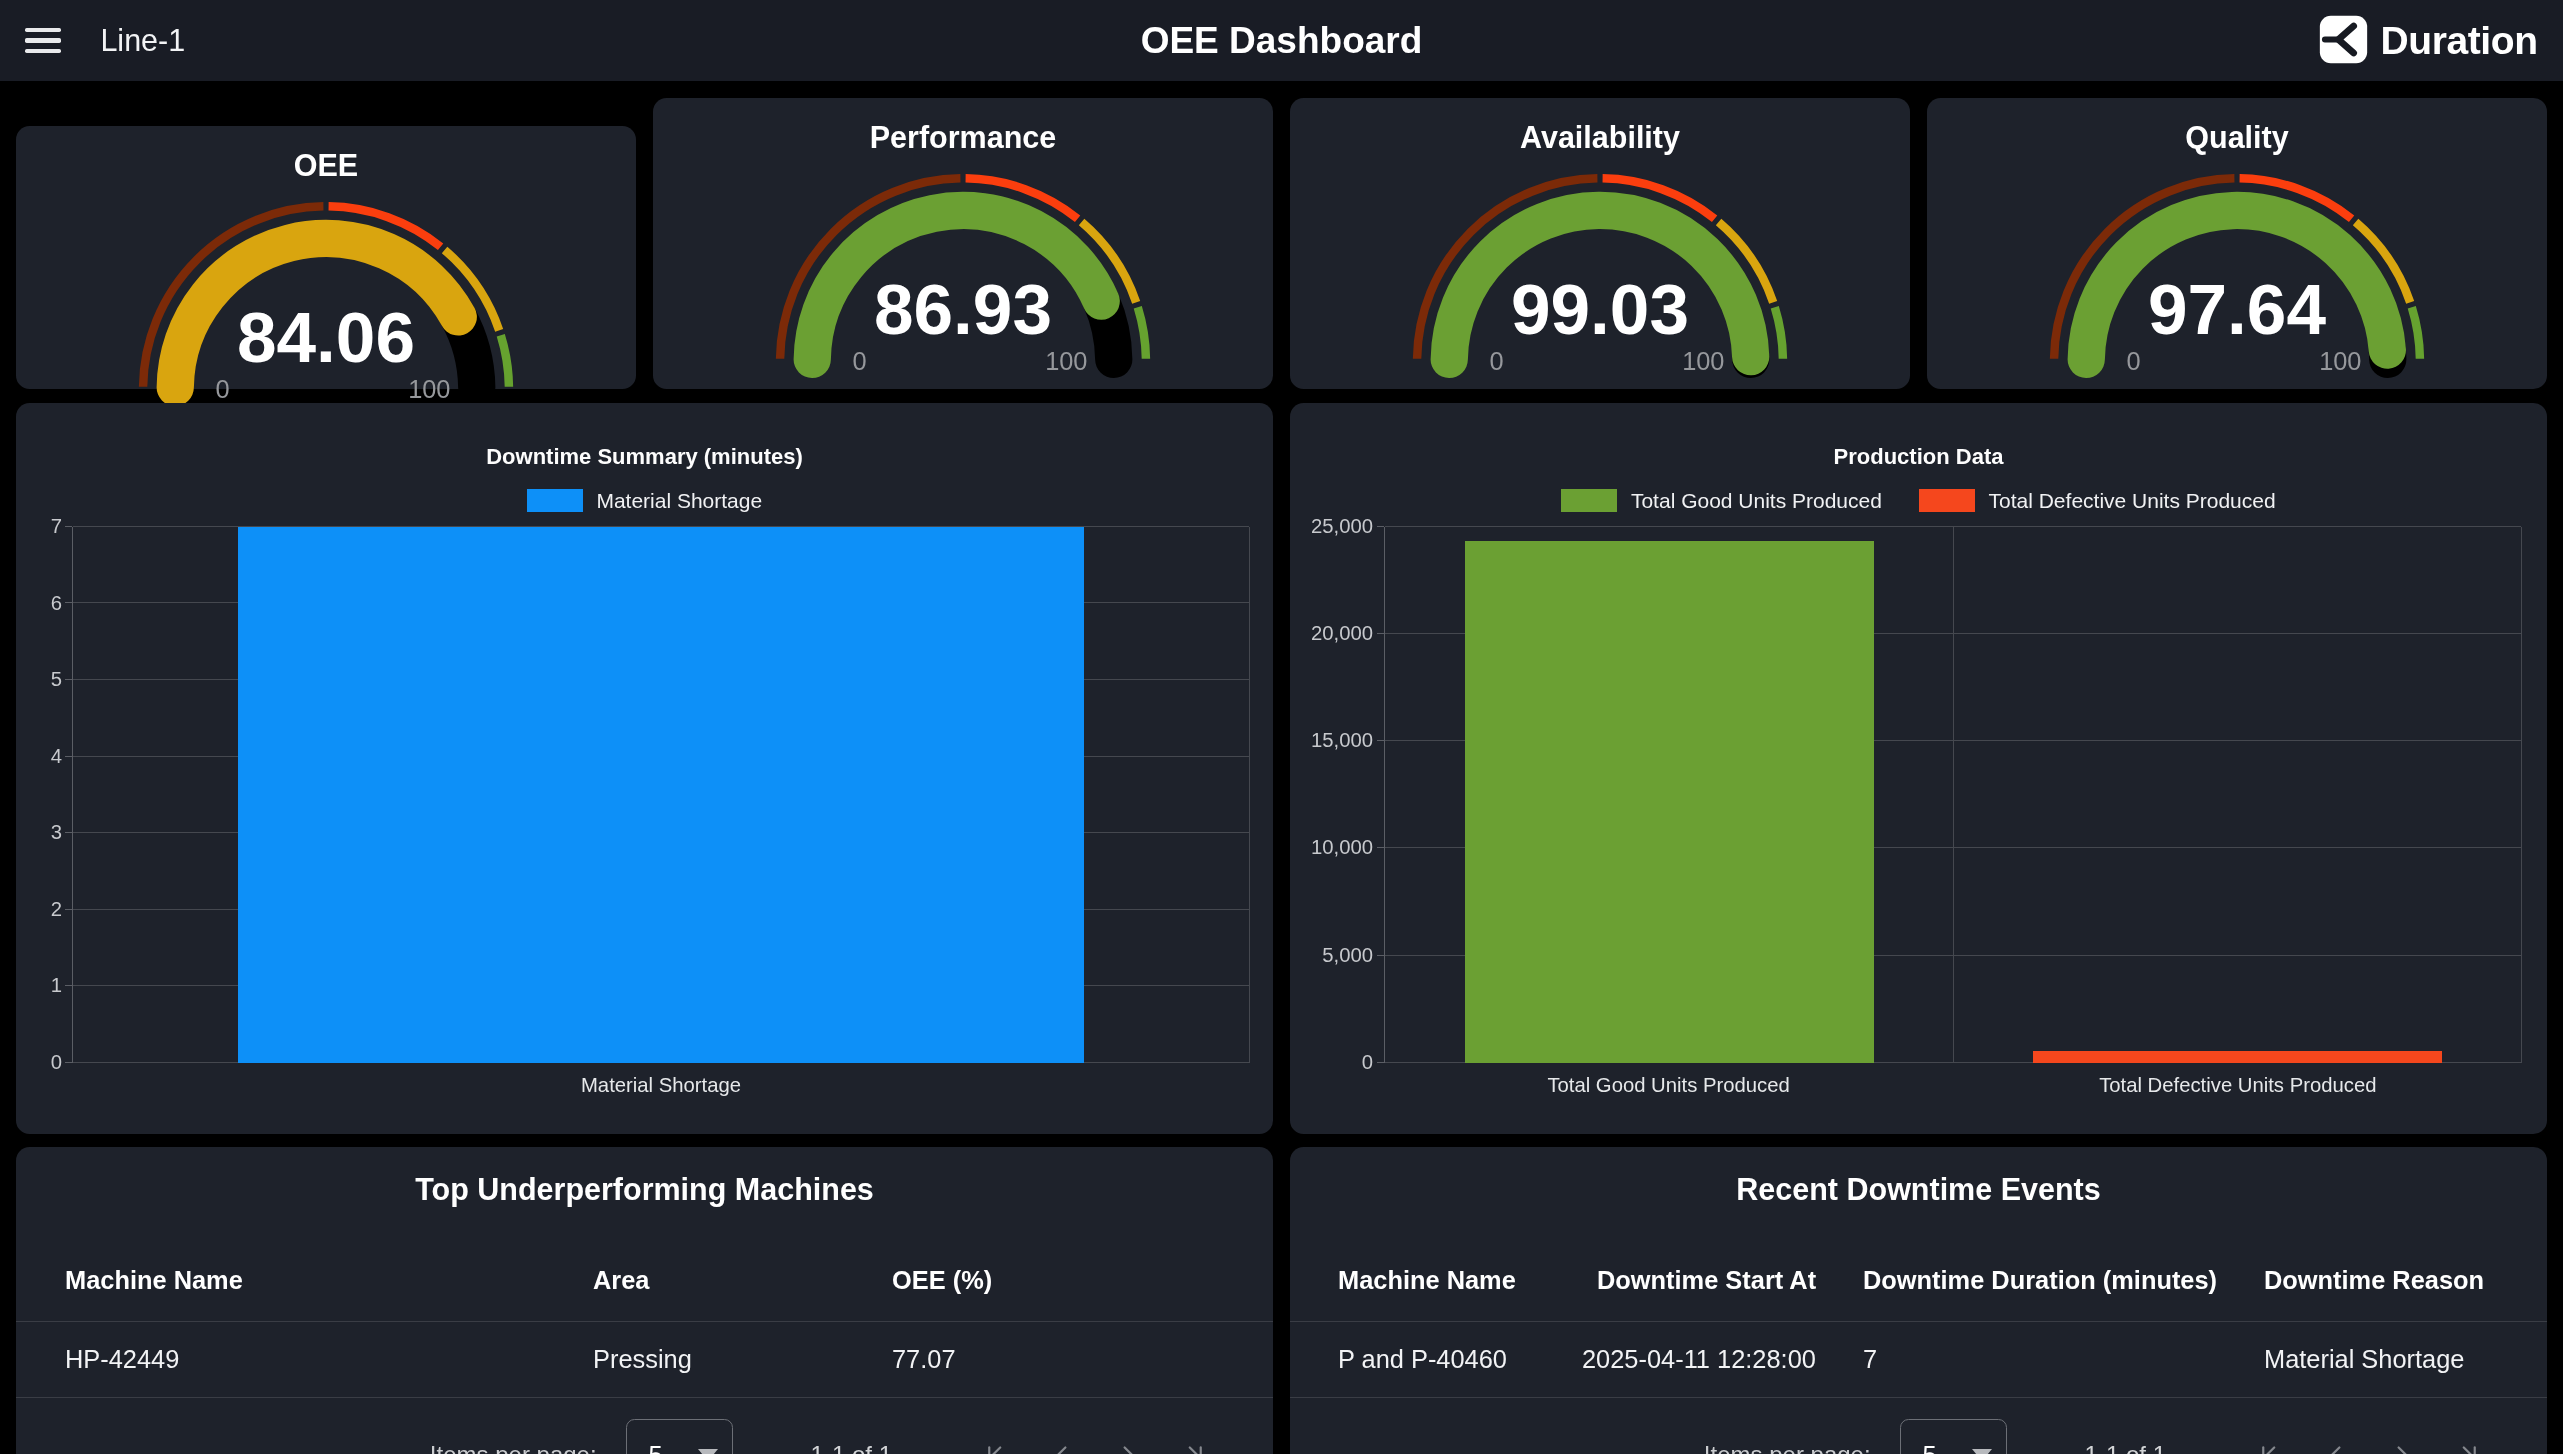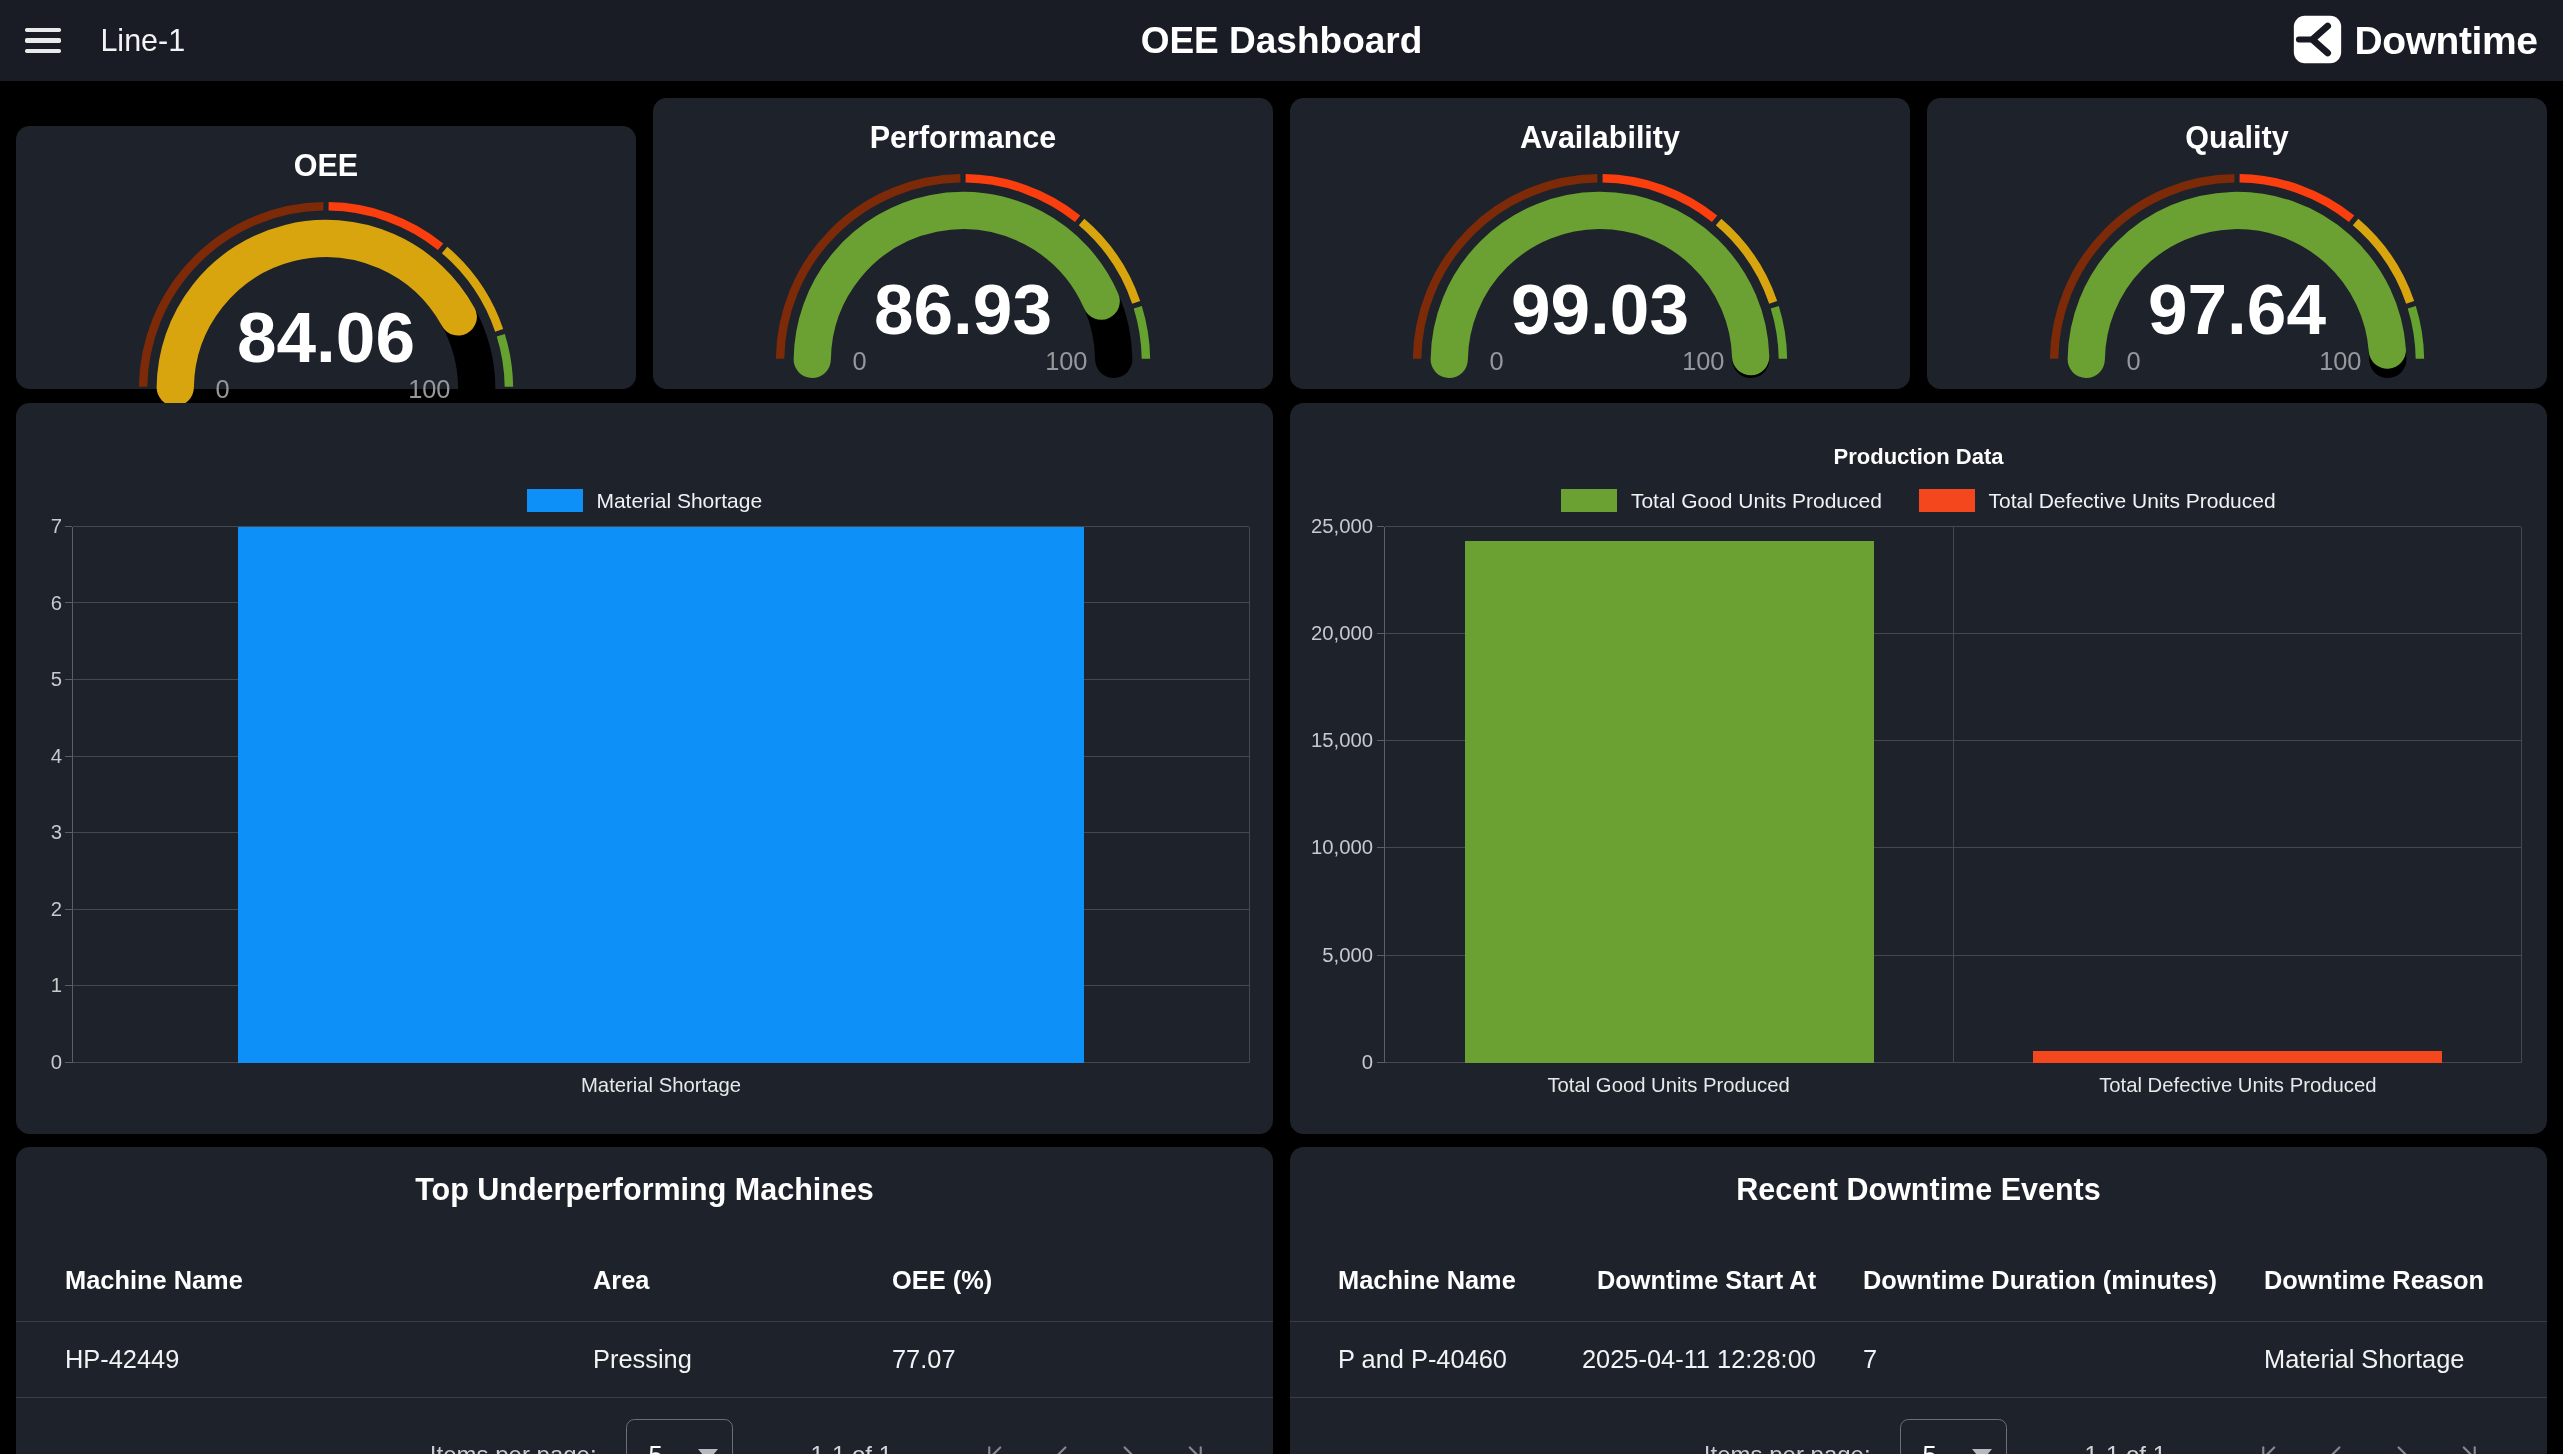--- a/index.html
+++ b/index.html
@@ -85,7 +85,7 @@
           <path d="M41 13 L23 29 L41 45" fill="none" stroke="#171a22" stroke-width="8" stroke-linecap="round" stroke-linejoin="round"></path>
         </svg>
       </span>
-      <span class="brand-text">Downtime</span>
+      <span class="brand-text">Duration</span>
     </div>
   </header>
 

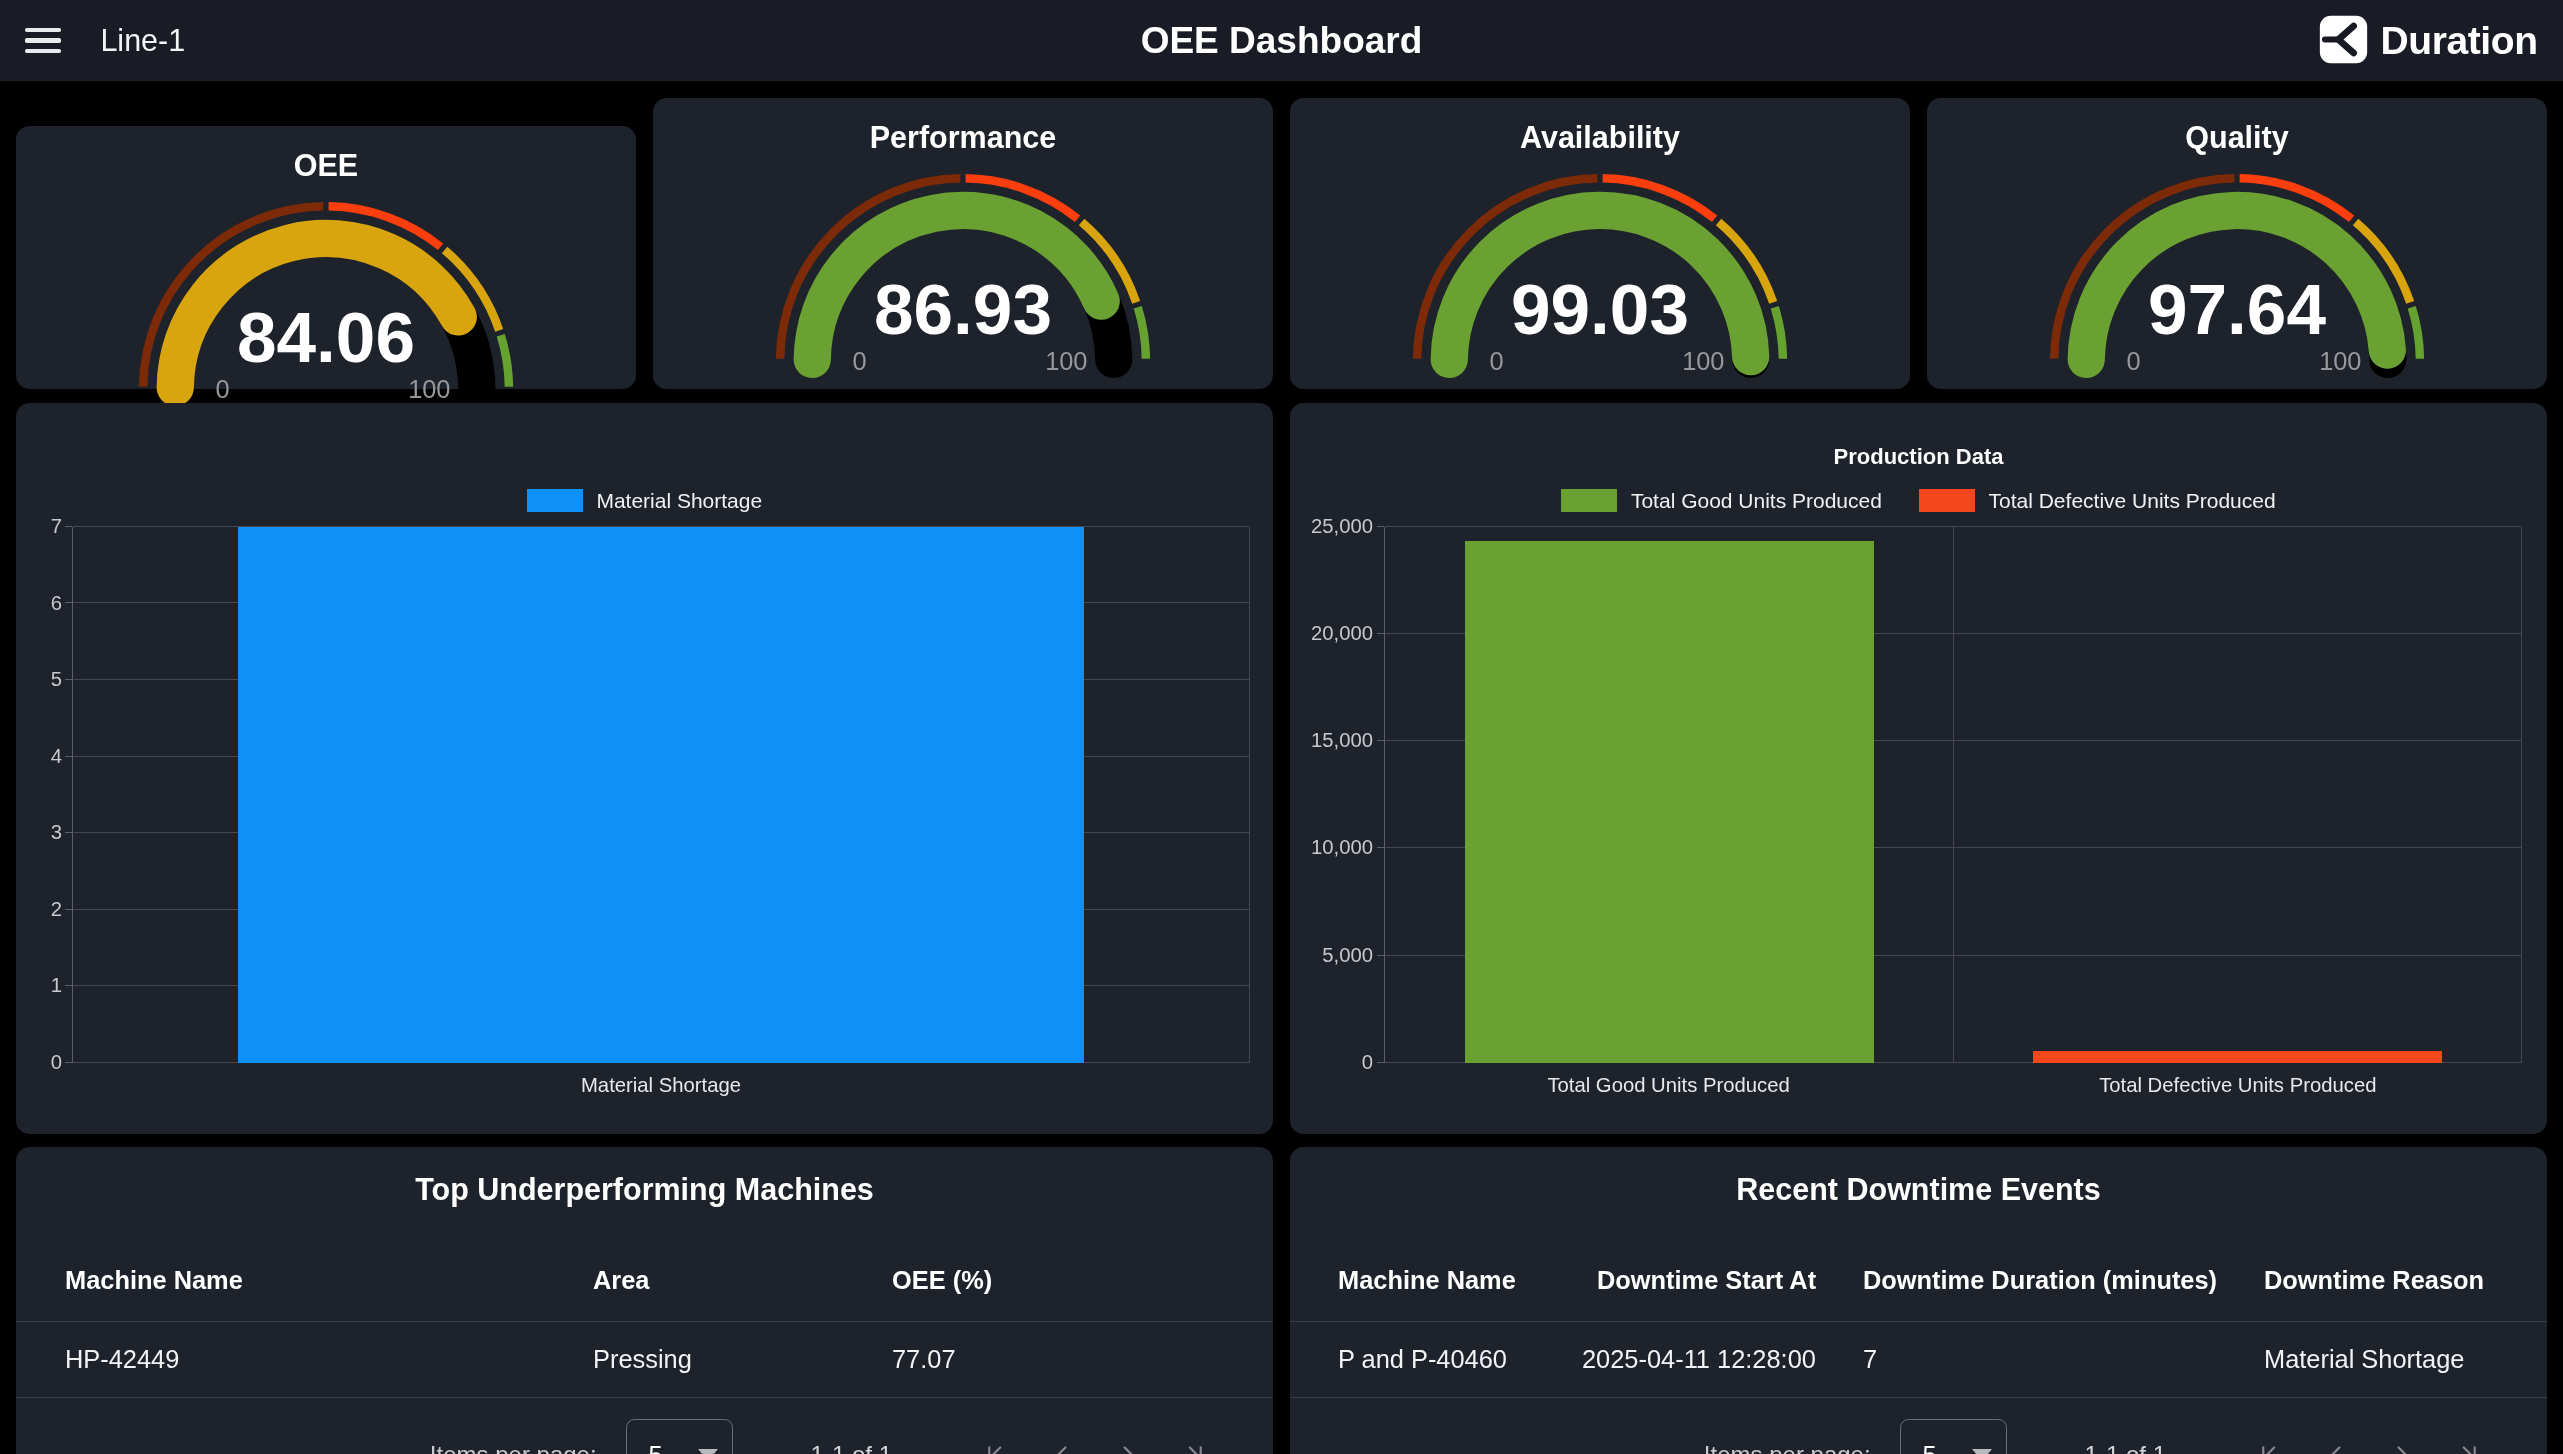--- a/index.html
+++ b/index.html
@@ -148,6 +148,7 @@
         </svg>
       </div>
       <div class="card span2" id="chart0" style="grid-row:2">
+      <div class="chart-title">Downtime Summary (minutes)</div>
       <div class="legend" id="legend0">
           <div class="legend-item">
             <span class="legend-swatch" style="background: rgb(13, 144, 248);"></span>

